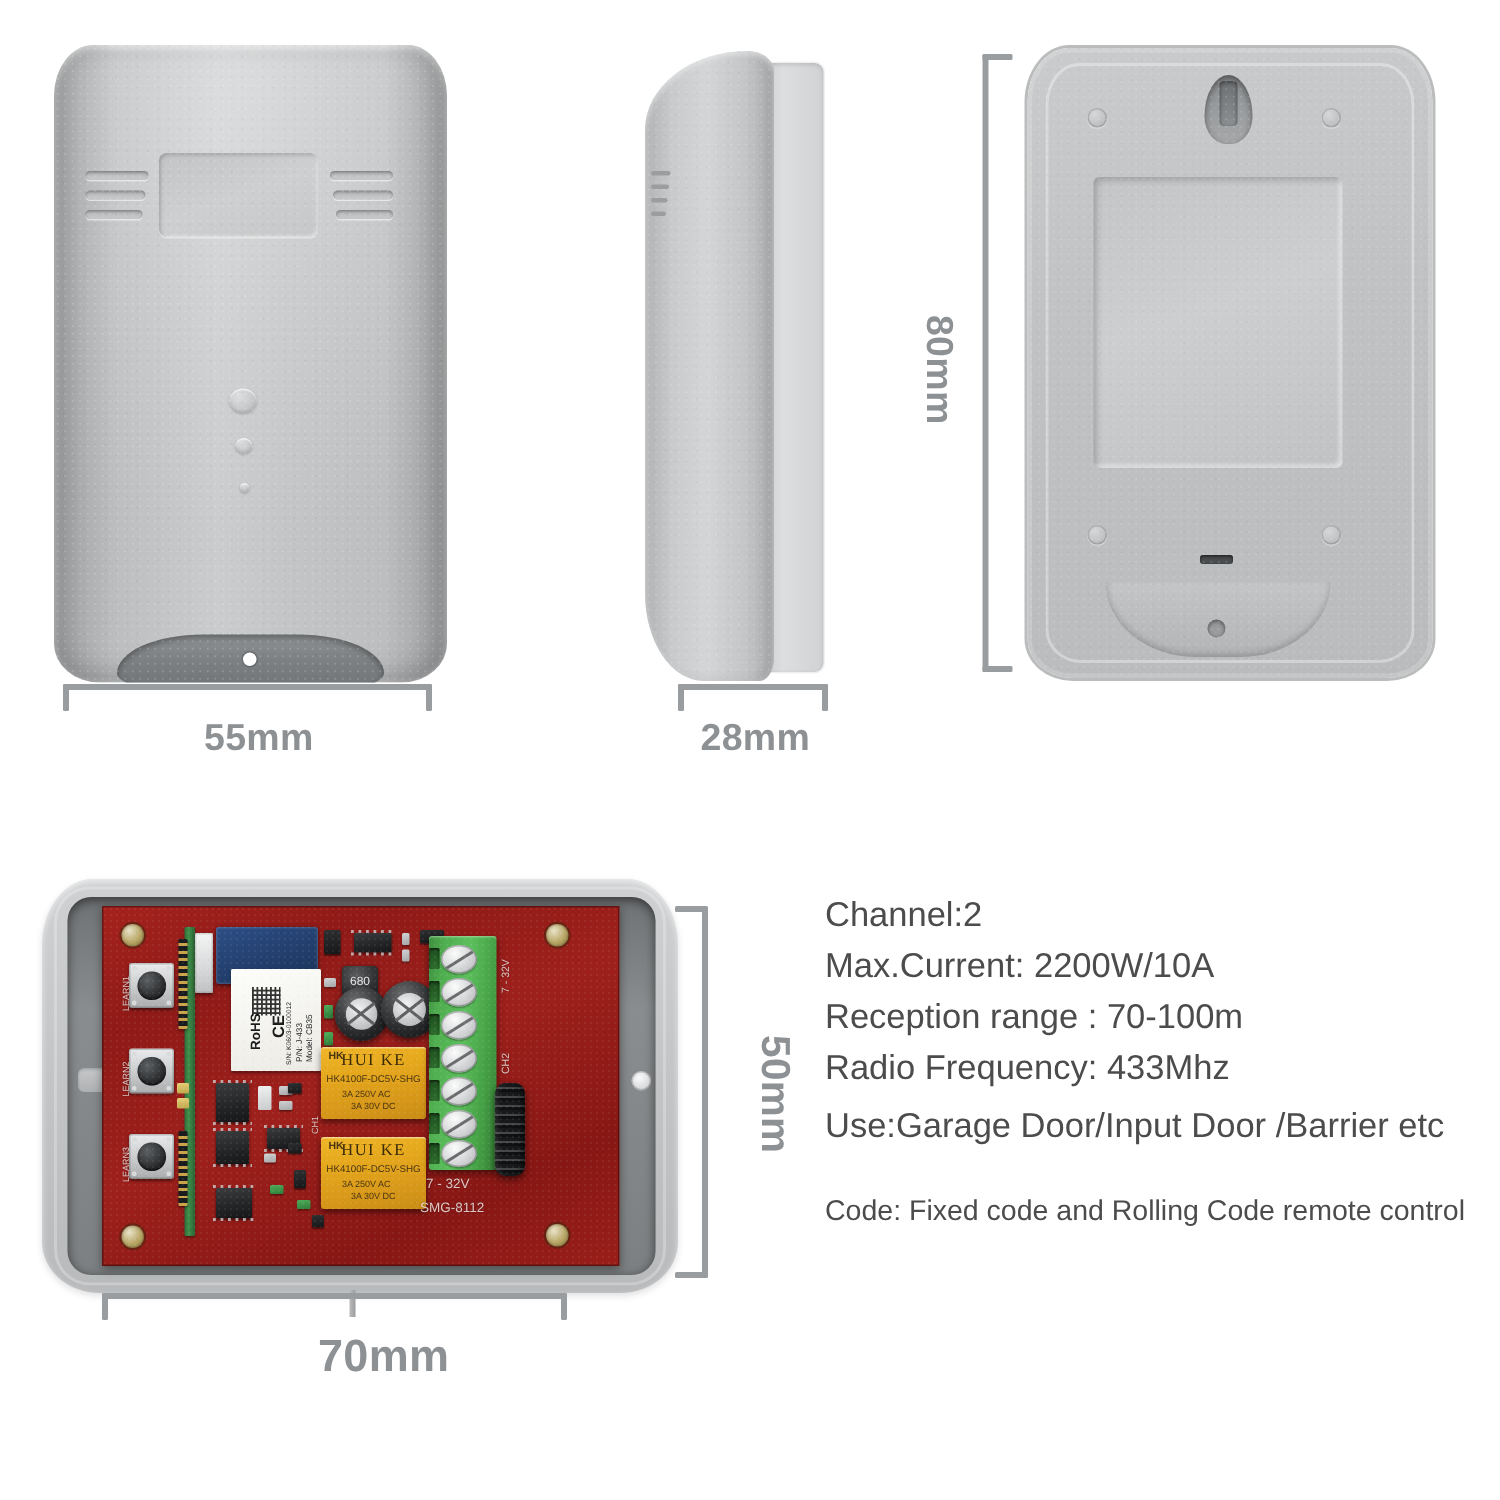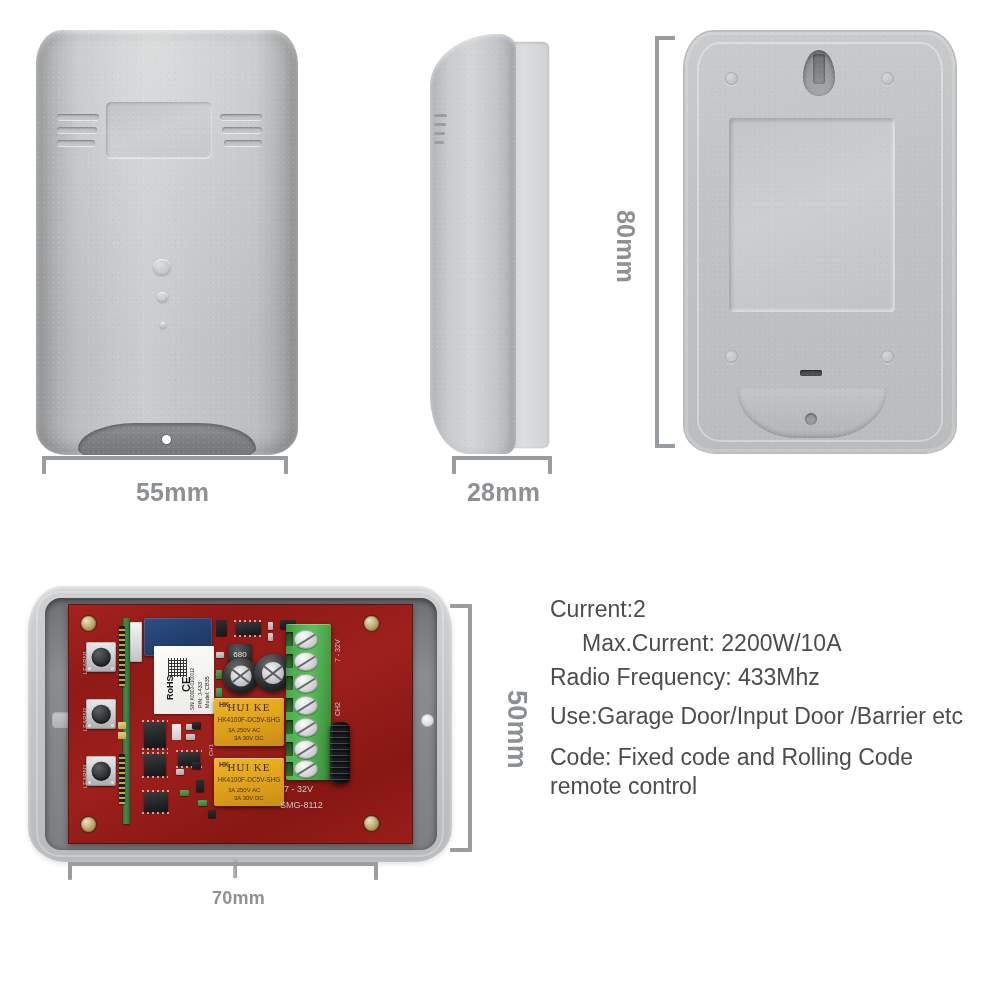--- a/index.html
+++ b/index.html
@@ -604,7 +604,7 @@
 
 
   <div class="spec-list" style="left:550px;top:592px;width:440px;">
-    <div class="spec-line" style="font-size:23px;line-height:34px;">Current:2</div>
+    <div class="spec-line" style="font-size:23px;line-height:34px;">Channel:2</div>
     <div class="spec-line" style="font-size:23px;line-height:34px;margin-left:32px;">Max.Current: 2200W/10A</div>
     <div class="spec-line" style="font-size:23px;line-height:34px;">Radio Frequency: 433Mhz</div>
     <div class="spec-line" style="font-size:23px;line-height:29px;margin-top:8px;">Use:Garage Door/Input Door /Barrier etc</div>

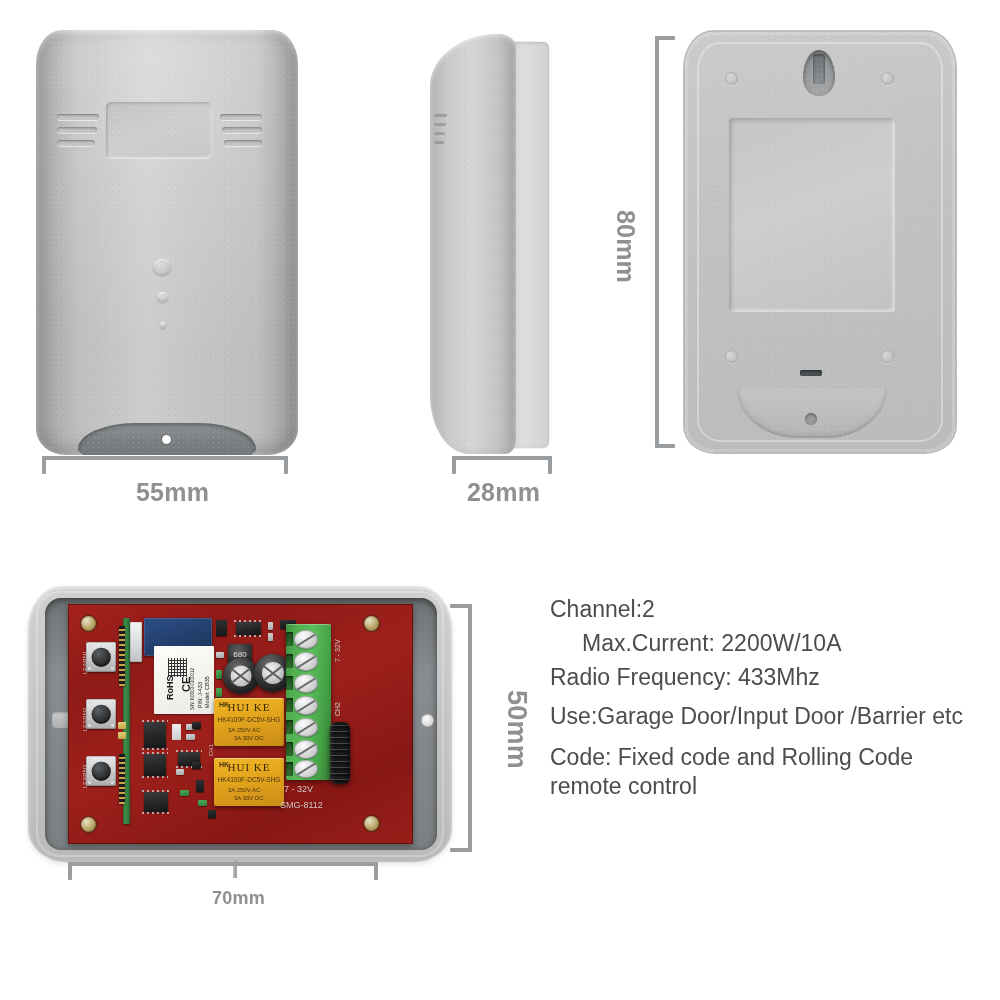--- a/index.html
+++ b/index.html
@@ -605,7 +605,7 @@
 
   <div class="spec-list" style="left:550px;top:592px;width:440px;">
     <div class="spec-line" style="font-size:23px;line-height:34px;">Channel:2</div>
-    <div class="spec-line" style="font-size:23px;line-height:34px;margin-left:32px;">Max.Current: 2200W/10A</div>
+    <div class="spec-line" style="font-size:23px;line-height:34px;">Max.Current: 2200W/10A</div>
     <div class="spec-line" style="font-size:23px;line-height:34px;">Radio Frequency: 433Mhz</div>
     <div class="spec-line" style="font-size:23px;line-height:29px;margin-top:8px;">Use:Garage Door/Input Door /Barrier etc</div>
     <div class="spec-line" style="font-size:23px;line-height:29px;margin-top:12px;">Code: Fixed code and Rolling Code remote control</div>

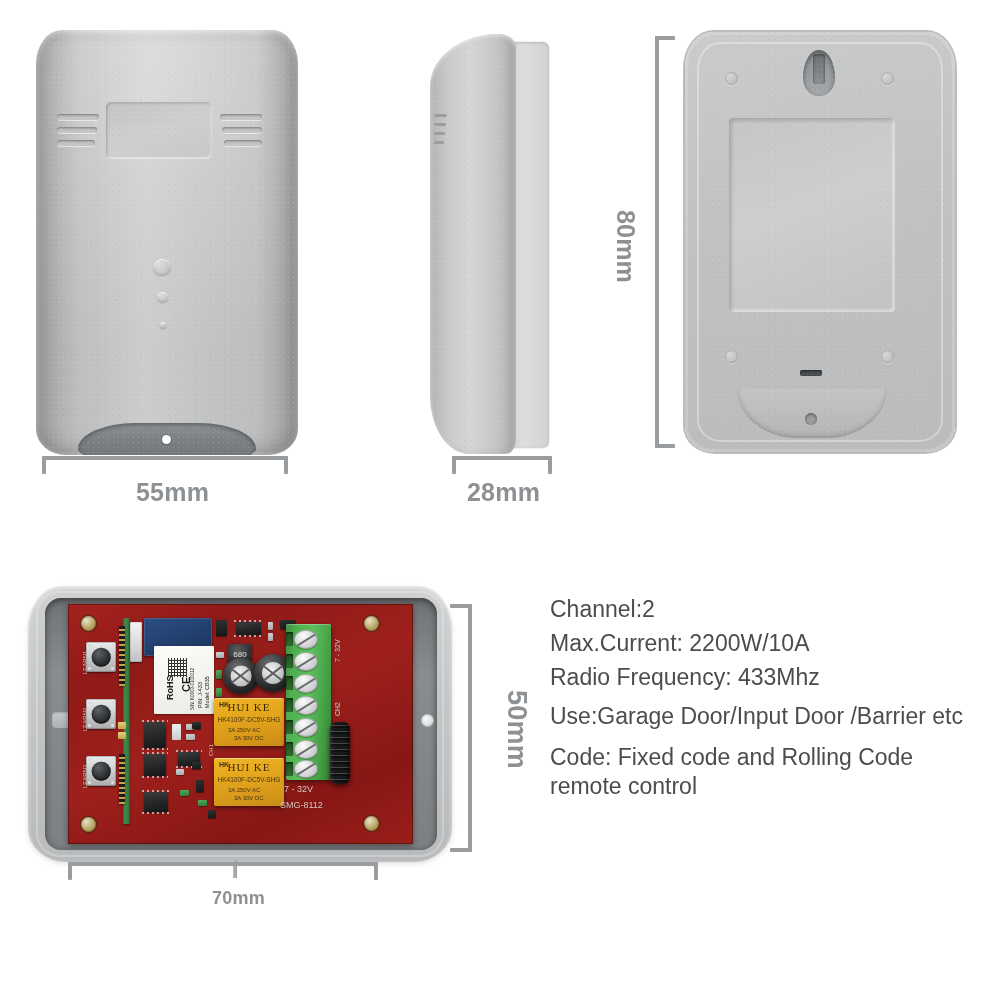--- a/index.html
+++ b/index.html
@@ -606,6 +606,7 @@
   <div class="spec-list" style="left:550px;top:592px;width:440px;">
     <div class="spec-line" style="font-size:23px;line-height:34px;">Channel:2</div>
     <div class="spec-line" style="font-size:23px;line-height:34px;">Max.Current: 2200W/10A</div>
+    <div class="spec-line" style="font-size:23px;line-height:34px;">Reception range : 70-100m</div>
     <div class="spec-line" style="font-size:23px;line-height:34px;">Radio Frequency: 433Mhz</div>
     <div class="spec-line" style="font-size:23px;line-height:29px;margin-top:8px;">Use:Garage Door/Input Door /Barrier etc</div>
     <div class="spec-line" style="font-size:23px;line-height:29px;margin-top:12px;">Code: Fixed code and Rolling Code remote control</div>

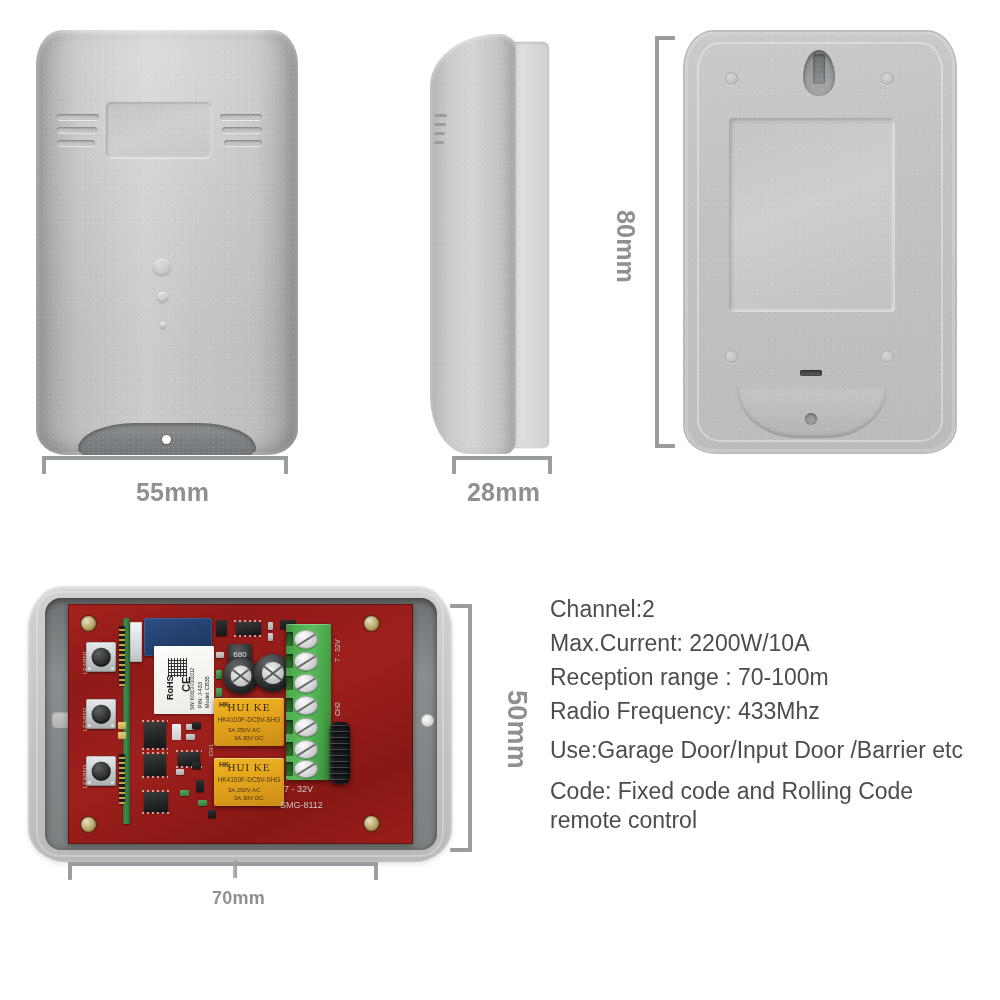--- a/index.html
+++ b/index.html
@@ -609,7 +609,7 @@
     <div class="spec-line" style="font-size:23px;line-height:34px;">Reception range : 70-100m</div>
     <div class="spec-line" style="font-size:23px;line-height:34px;">Radio Frequency: 433Mhz</div>
     <div class="spec-line" style="font-size:23px;line-height:29px;margin-top:8px;">Use:Garage Door/Input Door /Barrier etc</div>
-    <div class="spec-line" style="font-size:23px;line-height:29px;margin-top:12px;">Code: Fixed code and Rolling Code remote control</div>
+    <div class="spec-line" style="font-size:19px;line-height:29px;margin-top:28px;">Code: Fixed code and Rolling Code remote control</div>
   </div>
 
 </div>

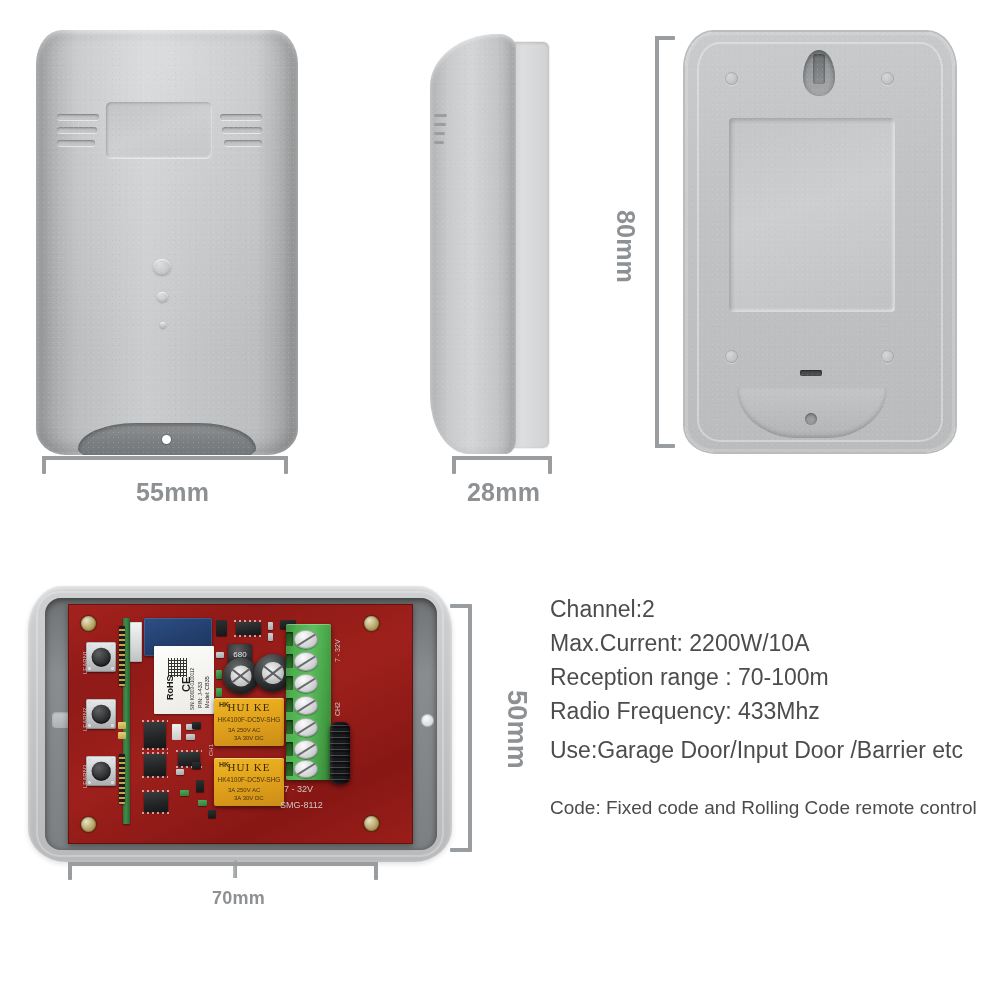--- a/index.html
+++ b/index.html
@@ -593,7 +593,7 @@
     <div class="cap l"></div>
     <div class="cap r"></div>
   </div>
-  <div class="dim-label" style="left:212px;top:888px;font-size:18px;">70mm</div>
+  <div class="dim-label" style="left:212px;top:888px;font-size:30px;">70mm</div>
 
   <div class="cal-v" style="left:468px;top:604px;width:20px;height:248px;">
     <div class="bar"></div>

